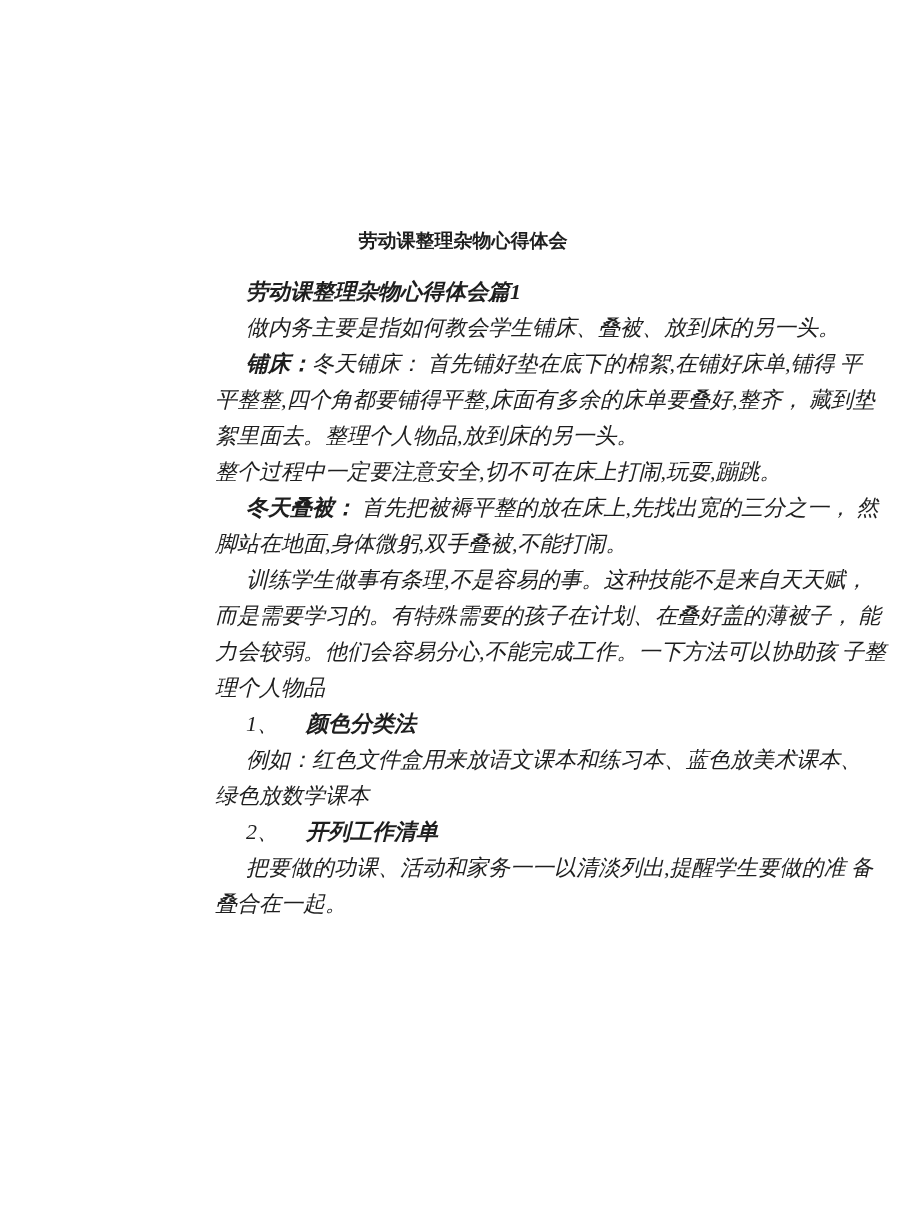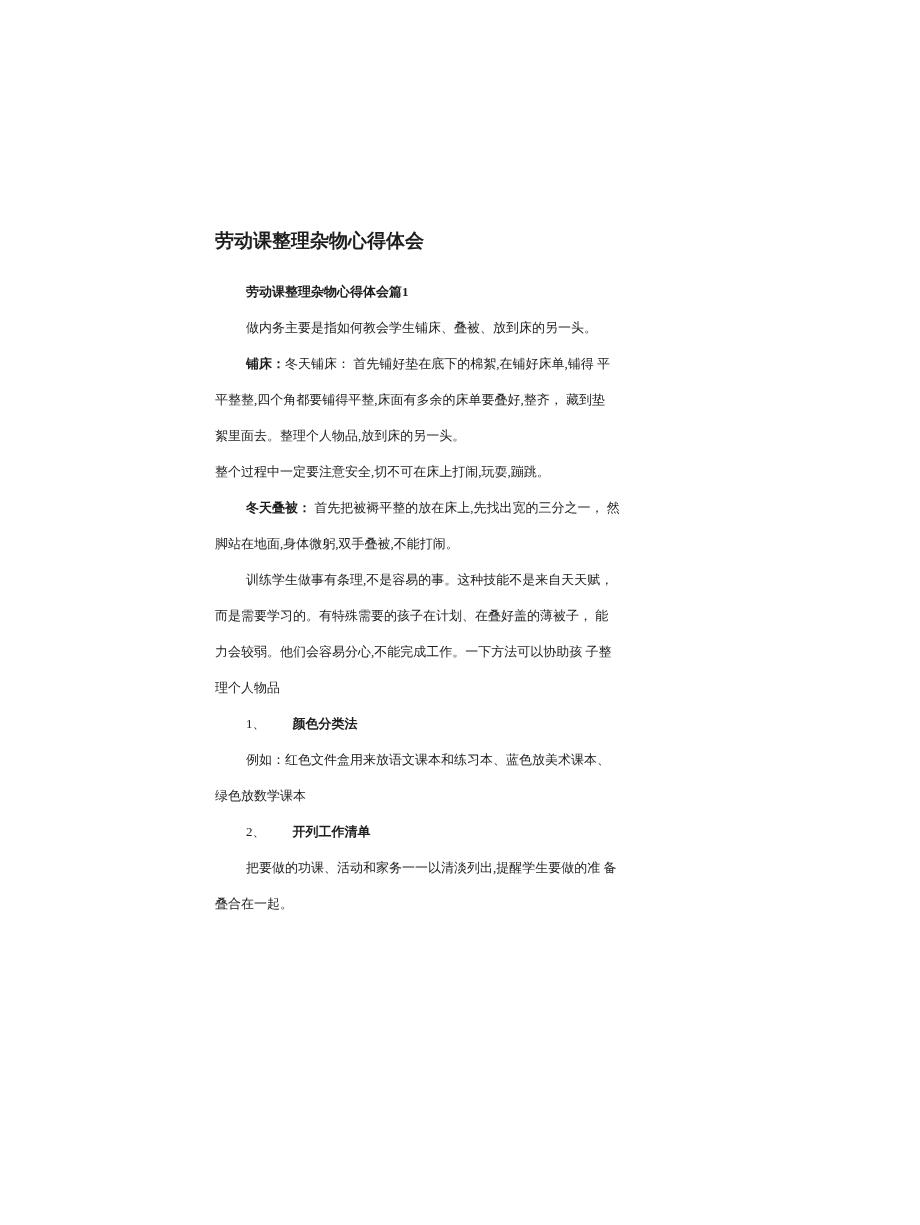--- a/index.html
+++ b/index.html
@@ -23,7 +23,7 @@
     top: 229px;
     left: 215px;
     width: 496px;
-    text-align: left;
+    text-align: center;
     font-size: 19px;
     line-height: 24px;
     font-weight: 700;

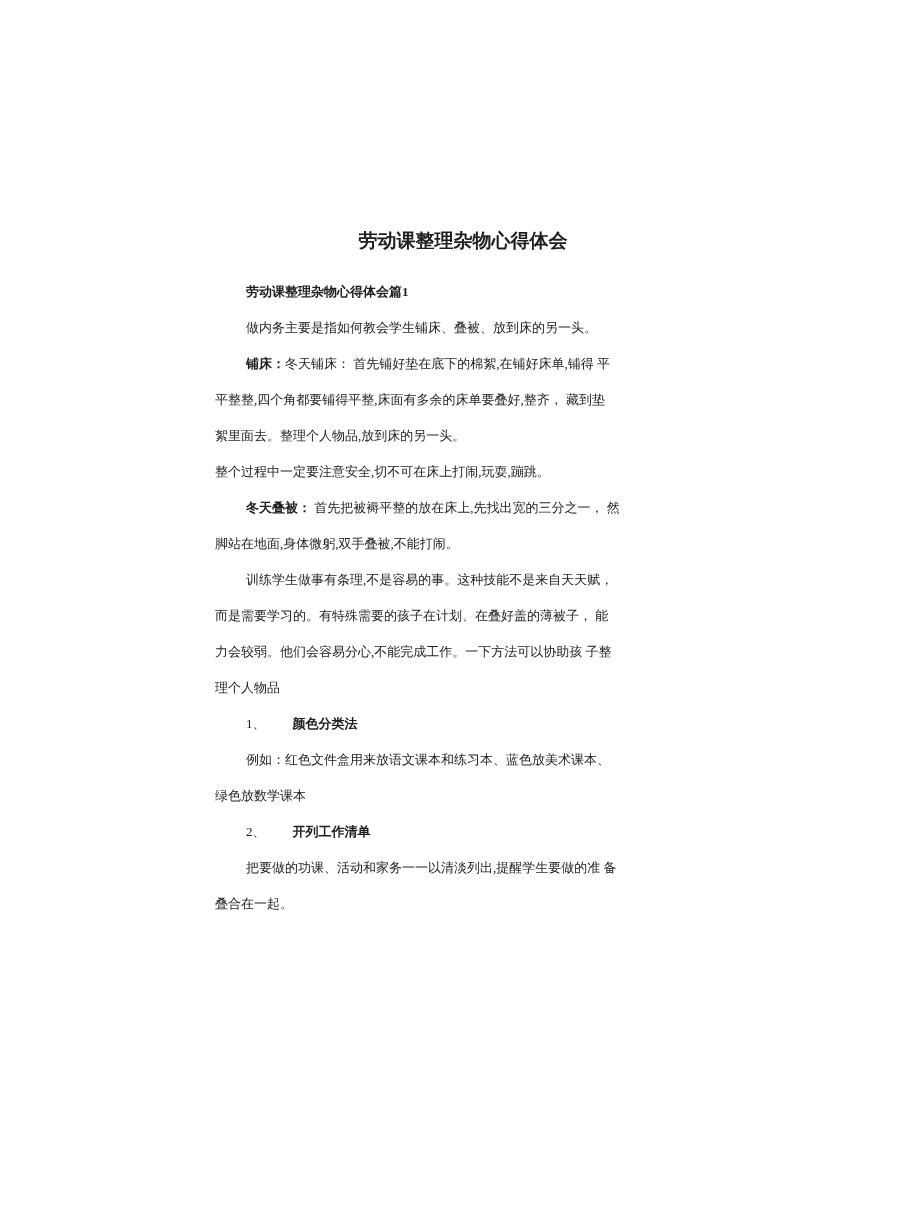--- a/index.html
+++ b/index.html
@@ -37,9 +37,10 @@
   }
   .line {
     height: 36px;
-    font-size: 13px;
+    font-size: 22px;
     line-height: 23px;
     white-space: pre;
+    font-style: italic;
   }
   .line.indent {
     padding-left: 31px;

